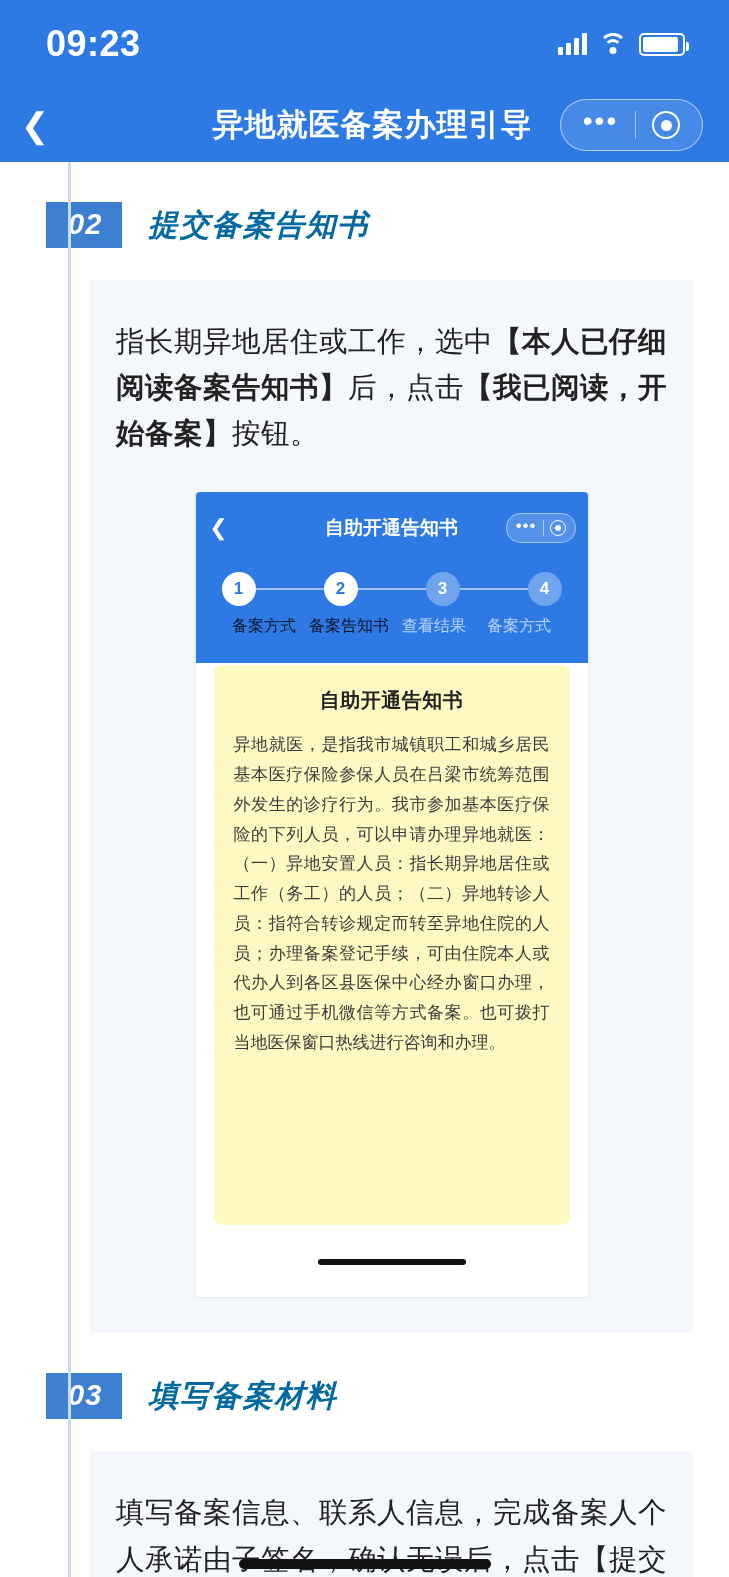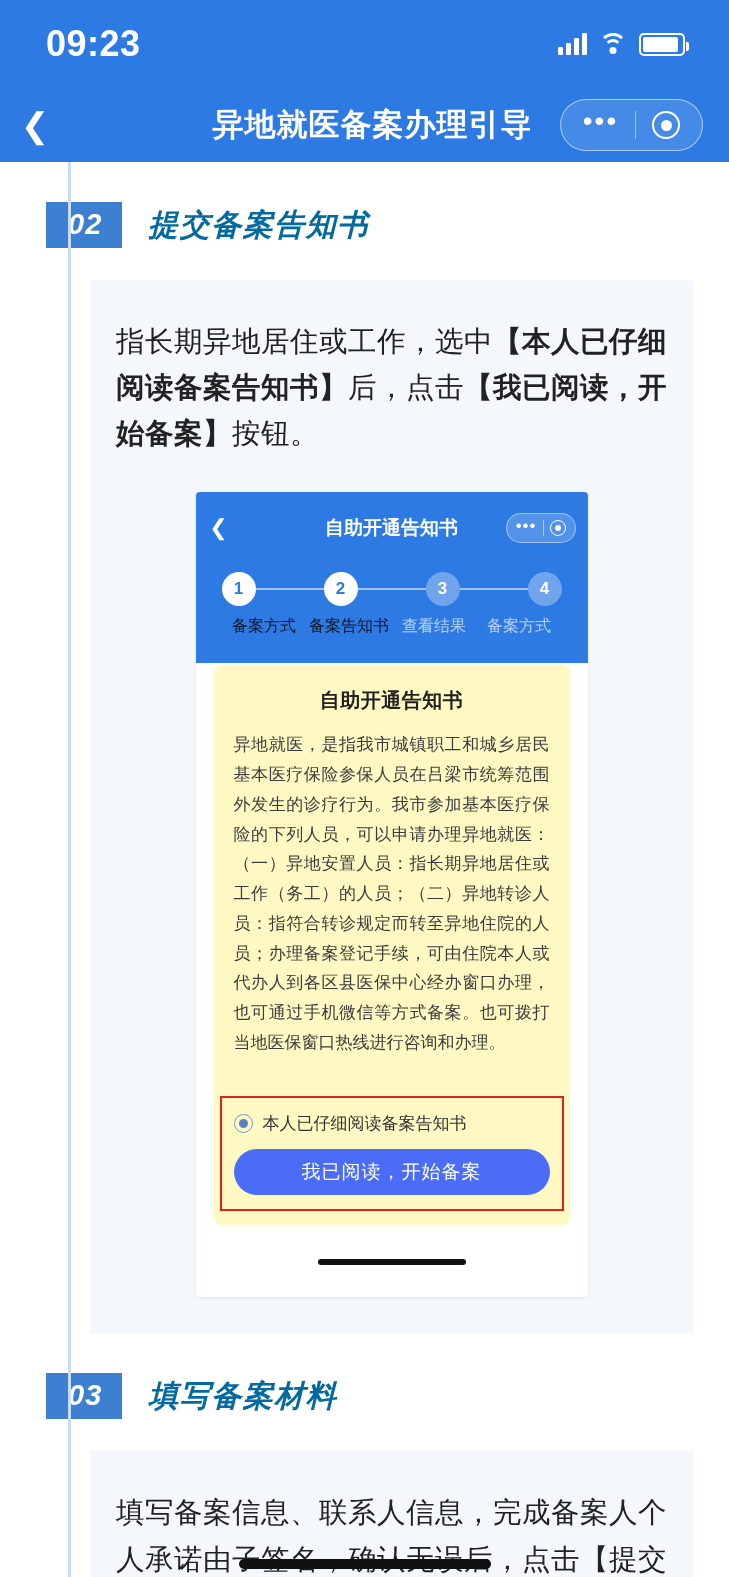--- a/index.html
+++ b/index.html
@@ -324,13 +324,6 @@
           <div class="card-title">自助开通告知书</div>
           <div class="card-body">异地就医，是指我市城镇职工和城乡居民基本医疗保险参保人员在吕梁市统筹范围外发生的诊疗行为。我市参加基本医疗保险的下列人员，可以申请办理异地就医：（一）异地安置人员：指长期异地居住或工作（务工）的人员；（二）异地转诊人员：指符合转诊规定而转至异地住院的人员；办理备案登记手续，可由住院本人或代办人到各区县医保中心经办窗口办理，也可通过手机微信等方式备案。也可拨打当地医保窗口热线进行咨询和办理。</div>
 
-          <div class="agree-box">
-            <div class="agree-row">
-              <div class="radio"></div>
-              <div class="agree-text">本人已仔细阅读备案告知书</div>
-            </div>
-            <div class="cta">我已阅读，开始备案</div>
-          </div>
         </div>
 
         <div class="mock-foot">

